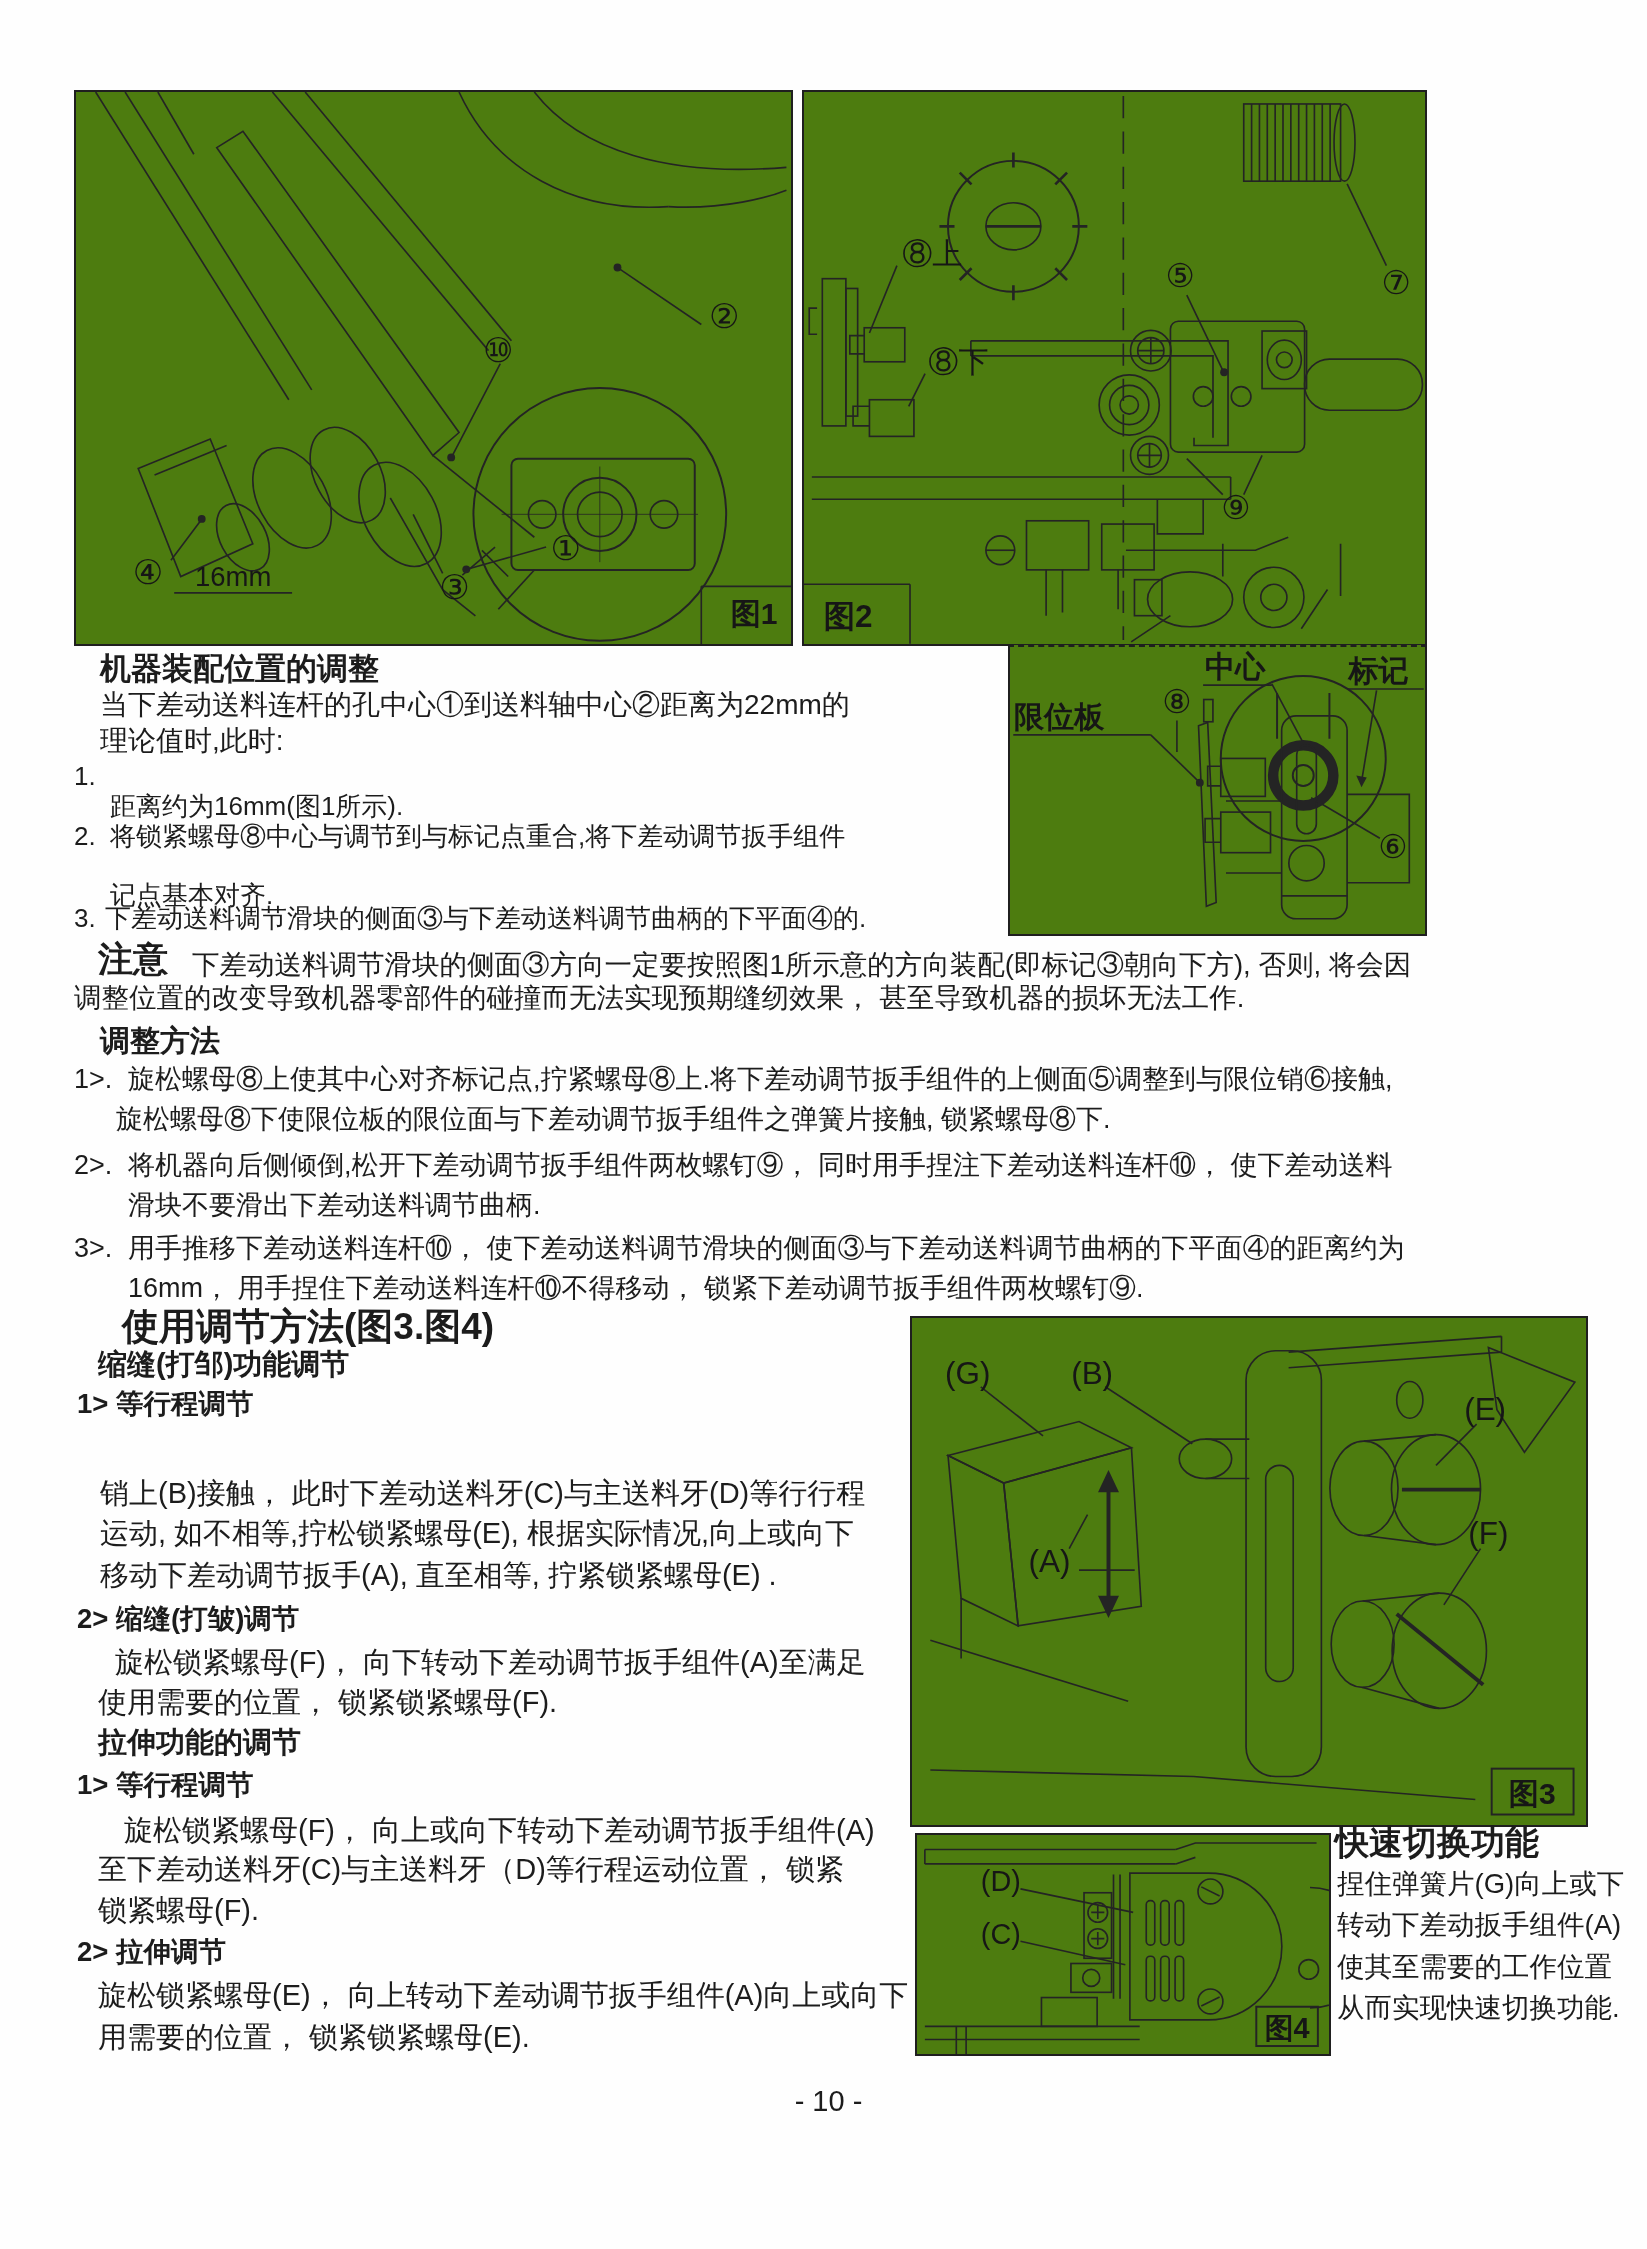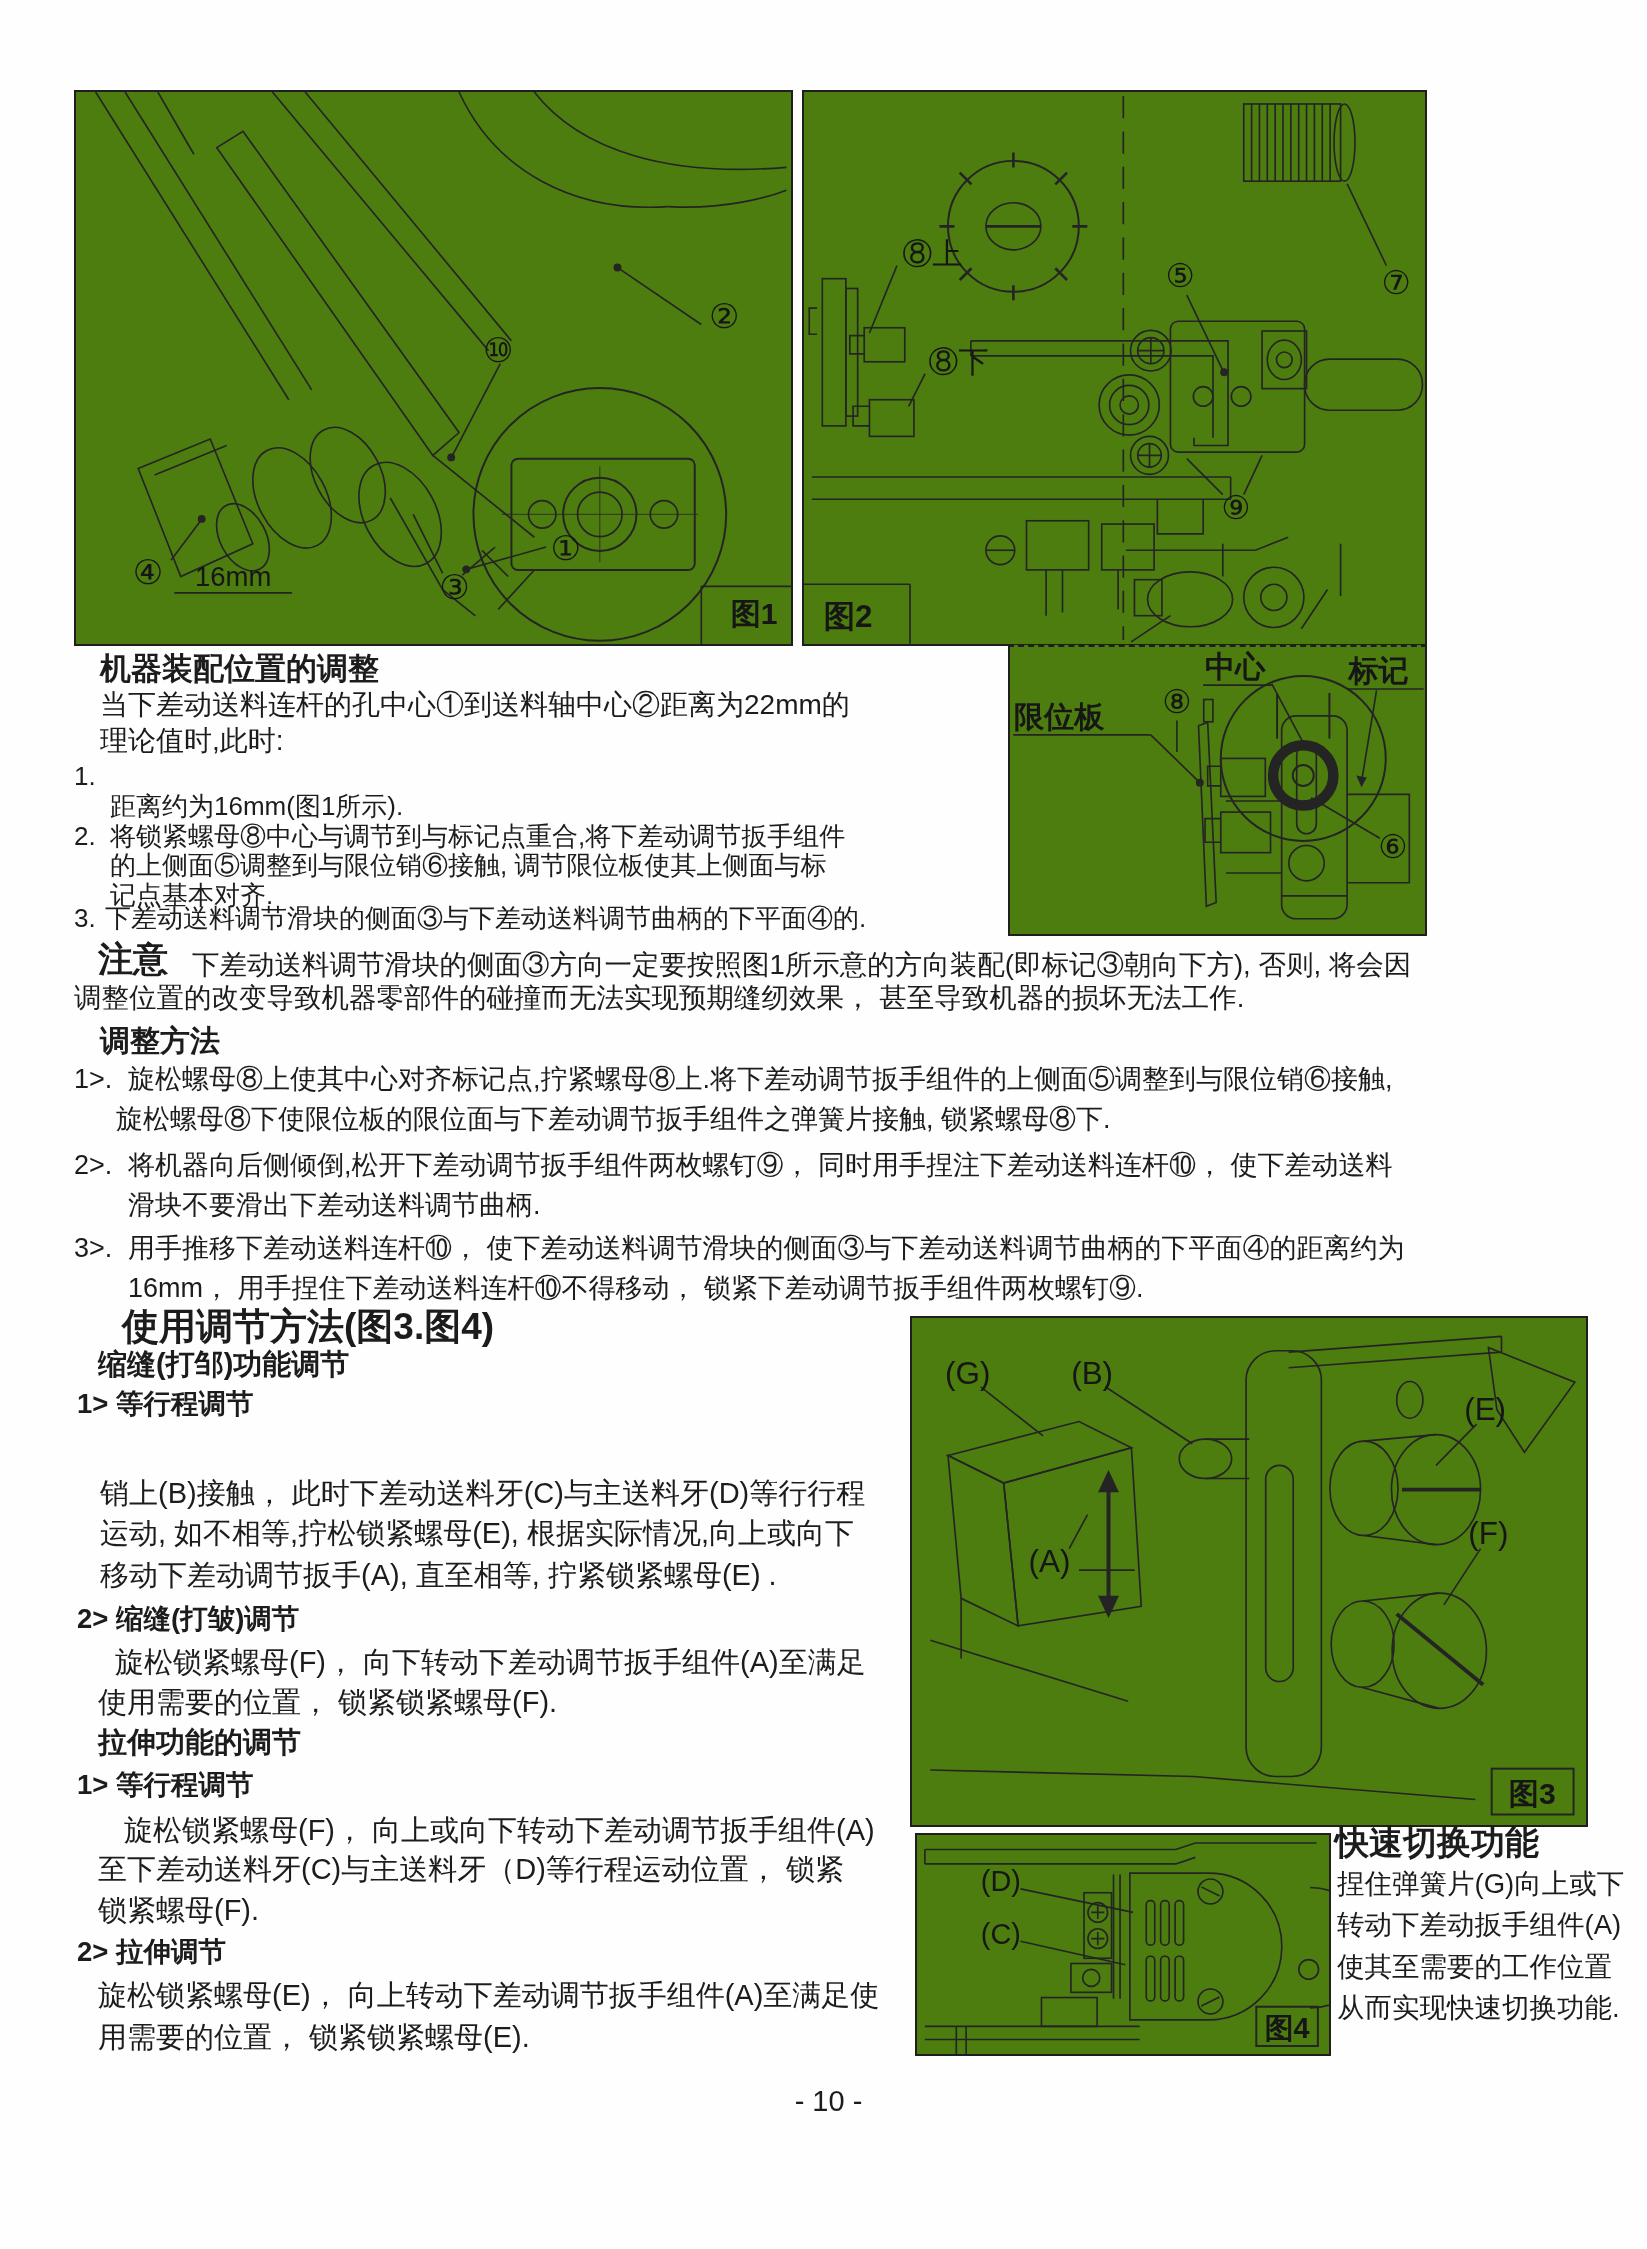--- a/index.html
+++ b/index.html
@@ -189,7 +189,6 @@
 
   <div class="t" style="left:74px;top:823px;font-size:26px;">2.</div>
   <div class="t" style="left:110px;top:823px;font-size:26px;">将锁紧螺母⑧中心与调节到与标记点重合,将下差动调节扳手组件</div>
-  <div class="t" style="left:110px;top:852px;font-size:26px;">的上侧面⑤调整到与限位销⑥接触, 调节限位板使其上侧面与标</div>
   <div class="t" style="left:110px;top:882px;font-size:26px;">记点基本对齐.</div>
 
   <div class="t" style="left:74px;top:905px;font-size:26px;">3.</div>

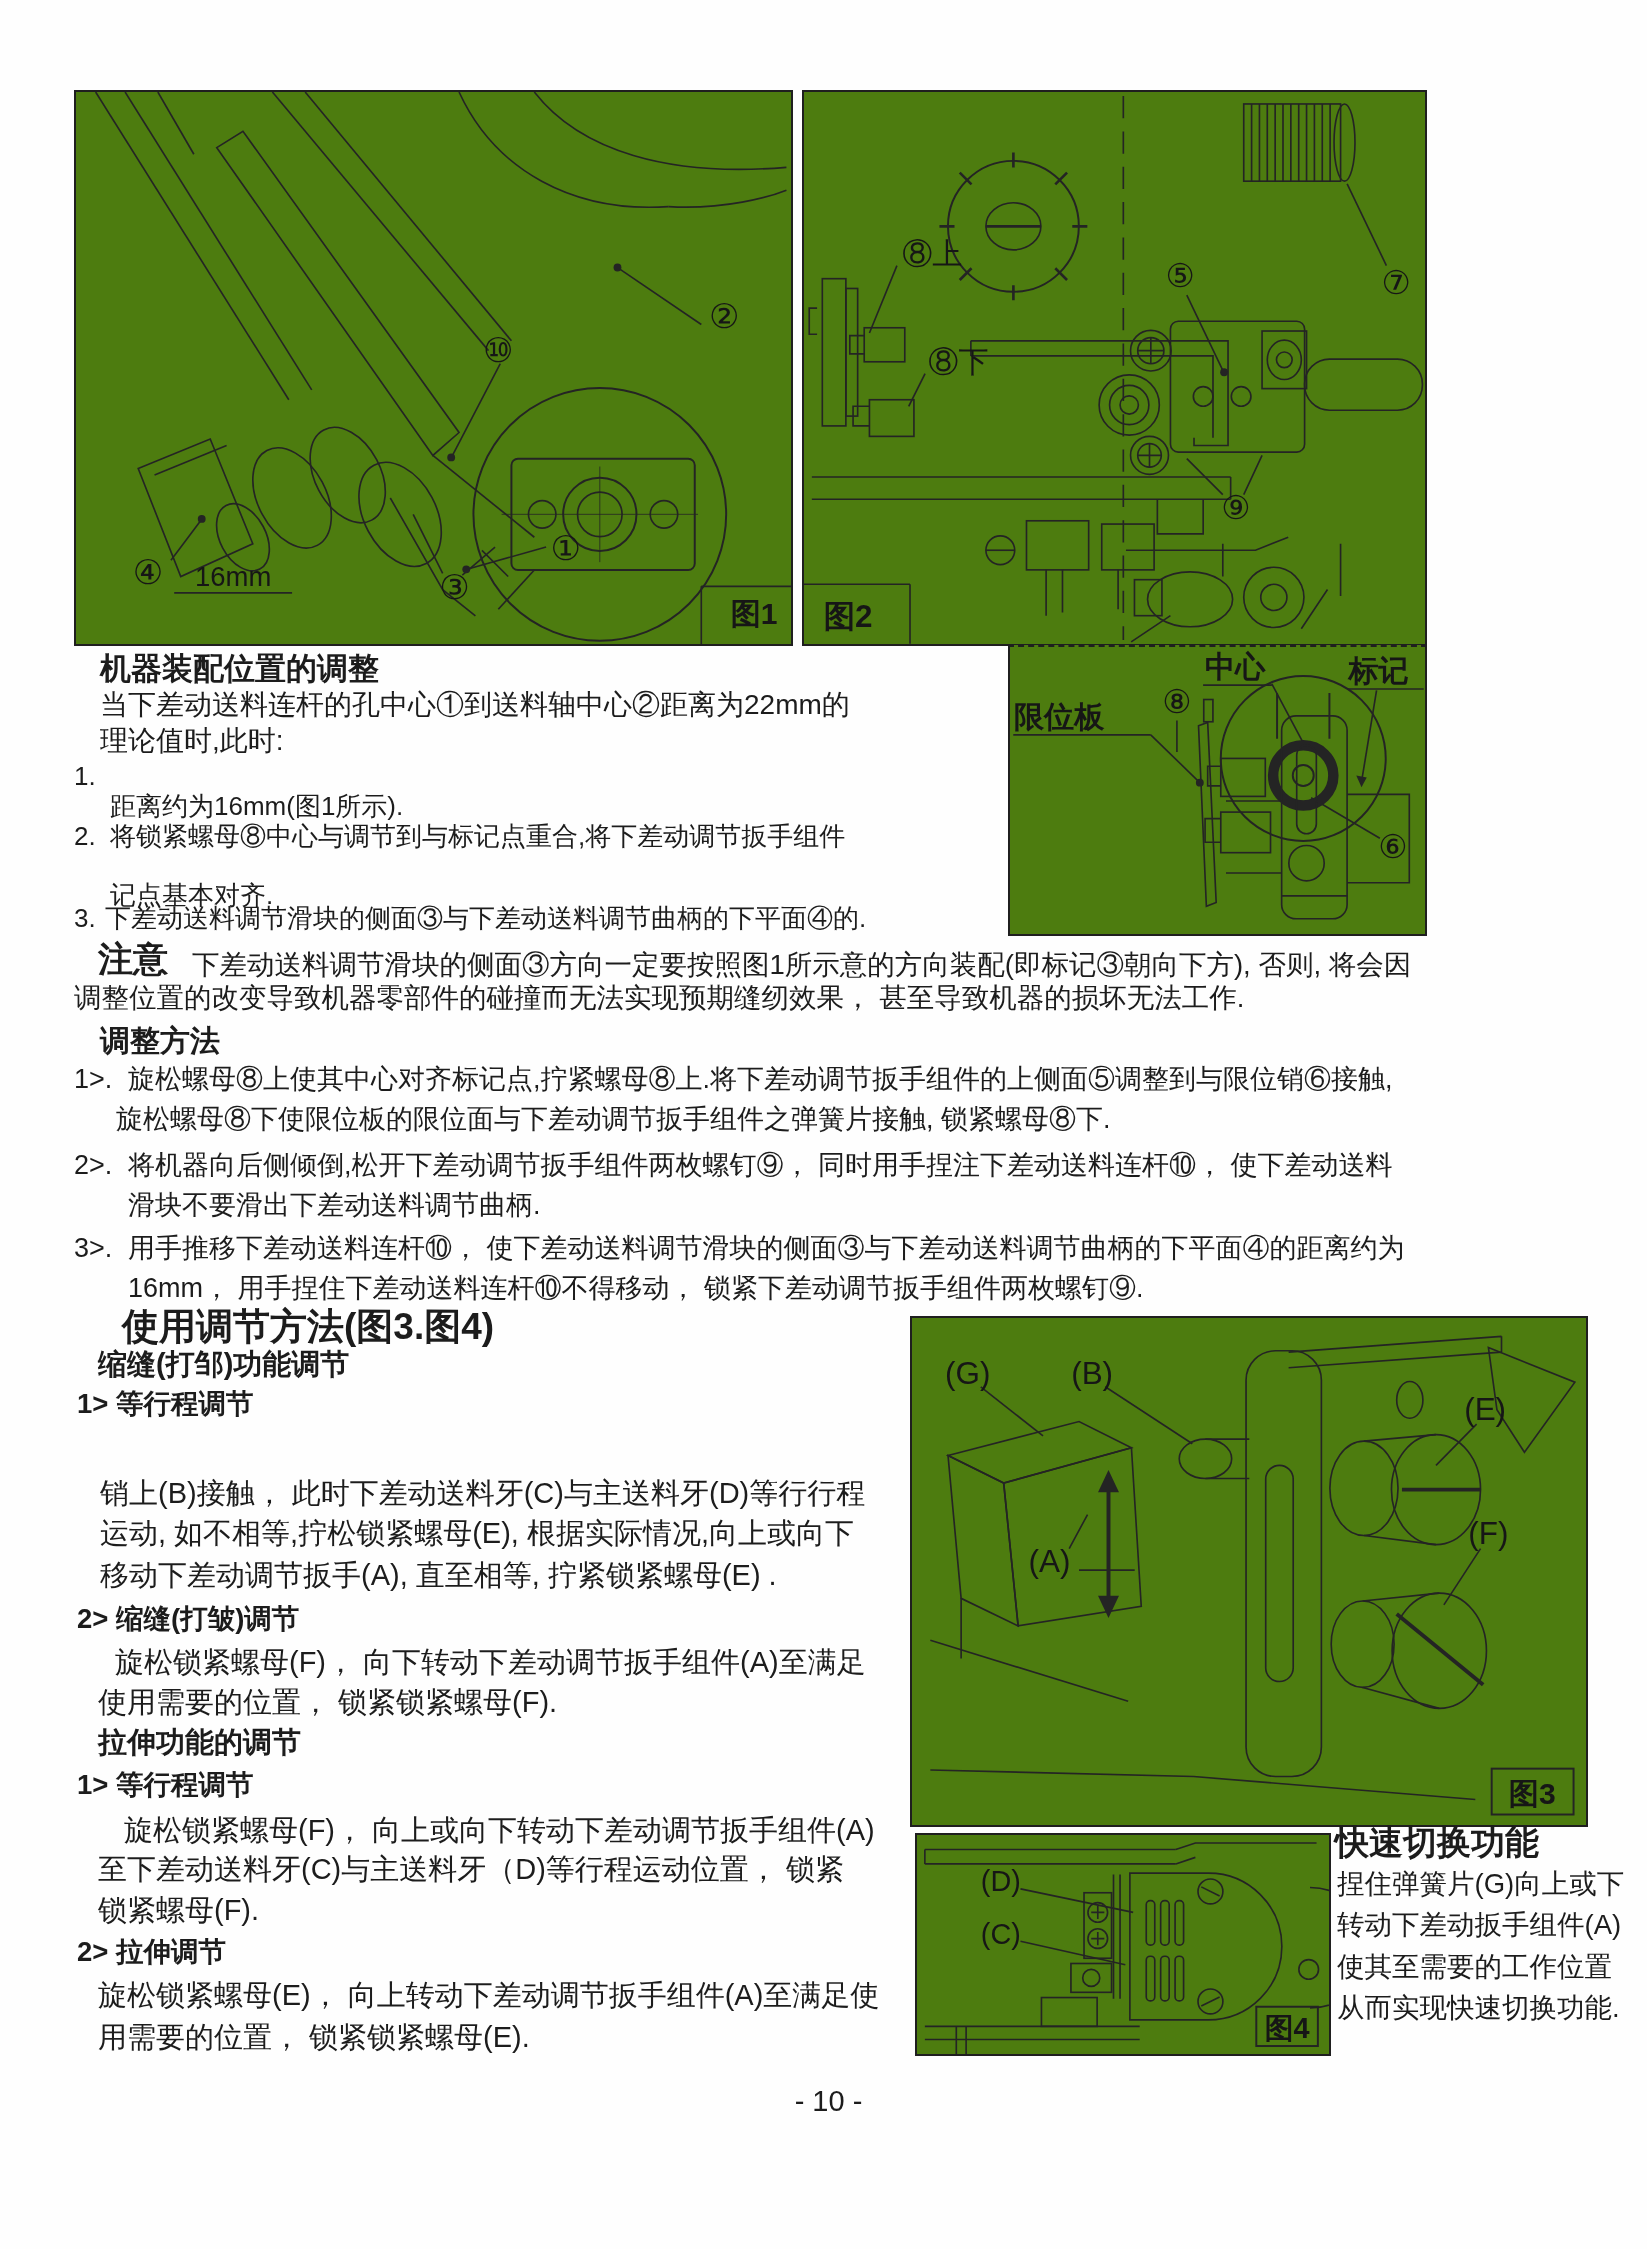--- a/index.html
+++ b/index.html
@@ -232,7 +232,7 @@
   <div class="t" style="left:98px;top:1896px;font-size:29px;">锁紧螺母(F).</div>
 
   <div class="t b" style="left:77px;top:1938px;font-size:27.5px;">2&gt; 拉伸调节</div>
-  <div class="t" style="left:98px;top:1981px;font-size:29px;">旋松锁紧螺母(E)， 向上转动下差动调节扳手组件(A)至满足使</div>
+  <div class="t" style="left:98px;top:1981px;font-size:29px;">旋松锁紧螺母(E)， 向上转动下差动调节扳手组件(A)向上或向下</div>
   <div class="t" style="left:98px;top:2023px;font-size:29px;">用需要的位置， 锁紧锁紧螺母(E).</div>
 
   <div class="panel" style="left:910px;top:1316px;width:678px;height:511px;">

